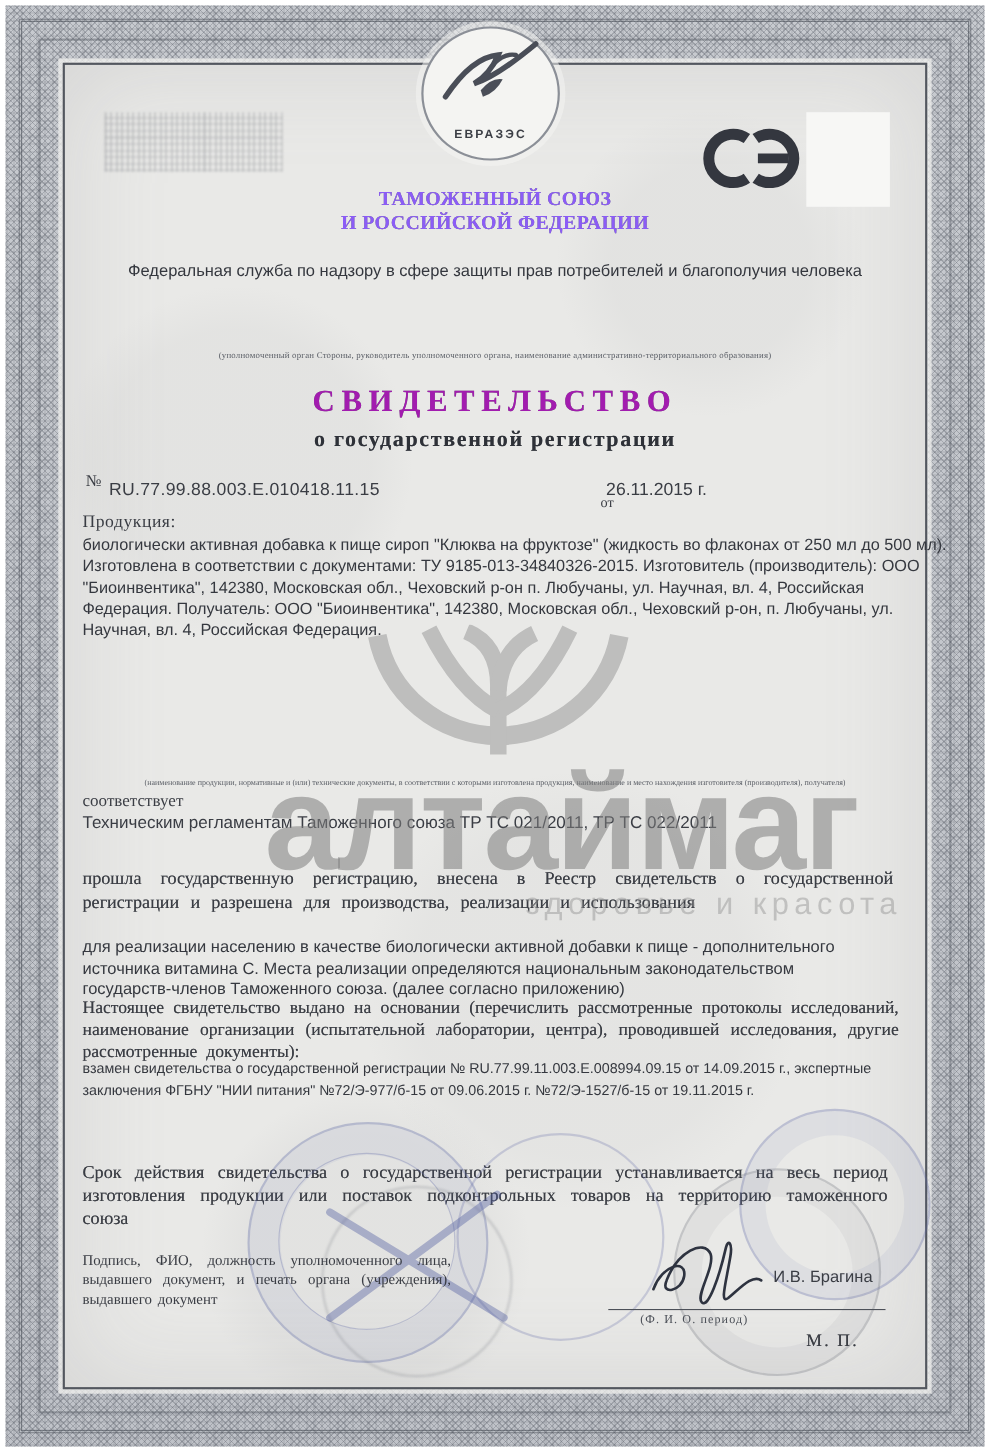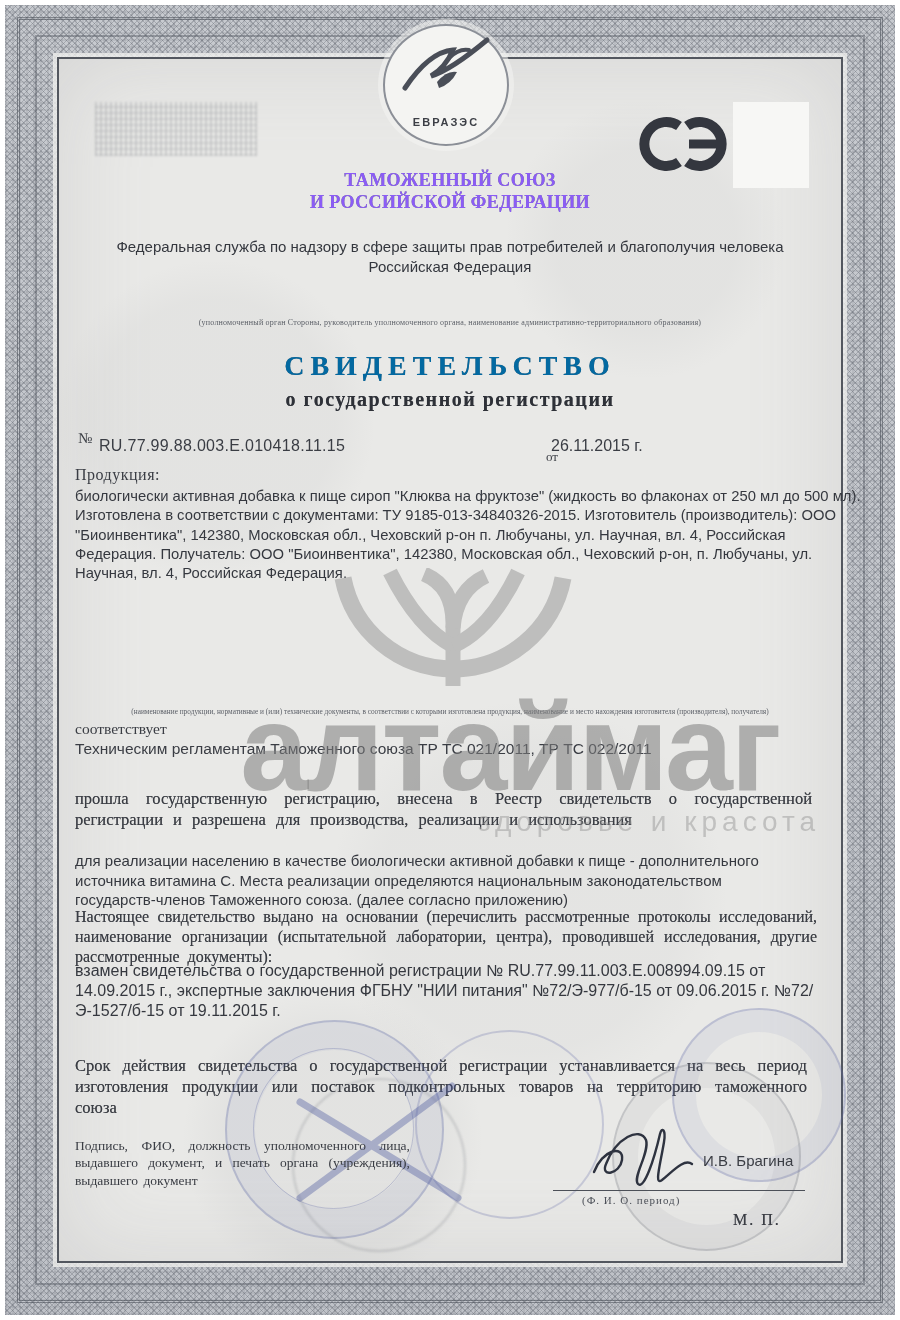--- a/index.html
+++ b/index.html
@@ -130,7 +130,6 @@
   </div>
   <div class="abs sans center auth">
     <div>Федеральная служба по надзору в сфере защиты прав потребителей и благополучия человека</div>
-    <div>Российская Федерация</div>
   </div>
   <div class="abs serif center note1">(уполномоченный орган Стороны, руководитель уполномоченного органа, наименование административно-территориального образования)</div>
 

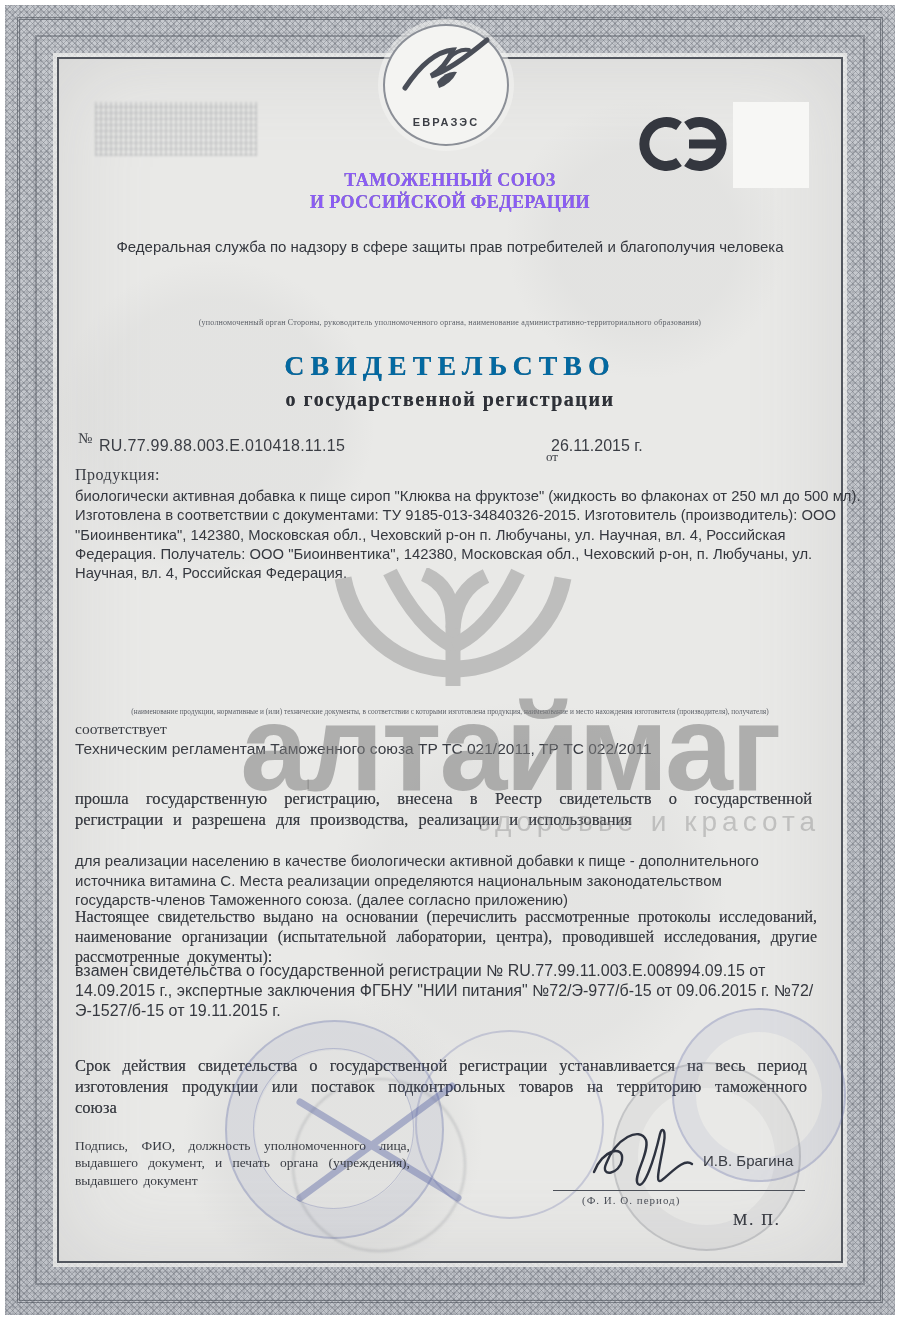--- a/index.html
+++ b/index.html
@@ -34,7 +34,7 @@
        letter-spacing:.4px;color:#8b5cf6;}
   .auth{left:55px;top:237px;width:790px;font-size:15px;line-height:20px;color:#34373e;}
   .note1{left:60px;top:318px;width:780px;font-size:8px;color:#5a5e66;letter-spacing:.2px;}
-  .title{left:90px;top:350px;width:720px;font-size:28px;font-weight:bold;letter-spacing:6px;color:#0369a1;}
+  .title{left:90px;top:350px;width:720px;font-size:28px;font-weight:bold;letter-spacing:6px;color:#a21caf;}
   .subtitle{left:90px;top:388px;width:720px;font-size:20px;font-weight:bold;letter-spacing:1.5px;color:#2e3138;}
   .numlbl{left:78px;top:430px;font-size:15px;}
   .numval{left:99px;top:437px;font-size:16px;letter-spacing:.3px;}

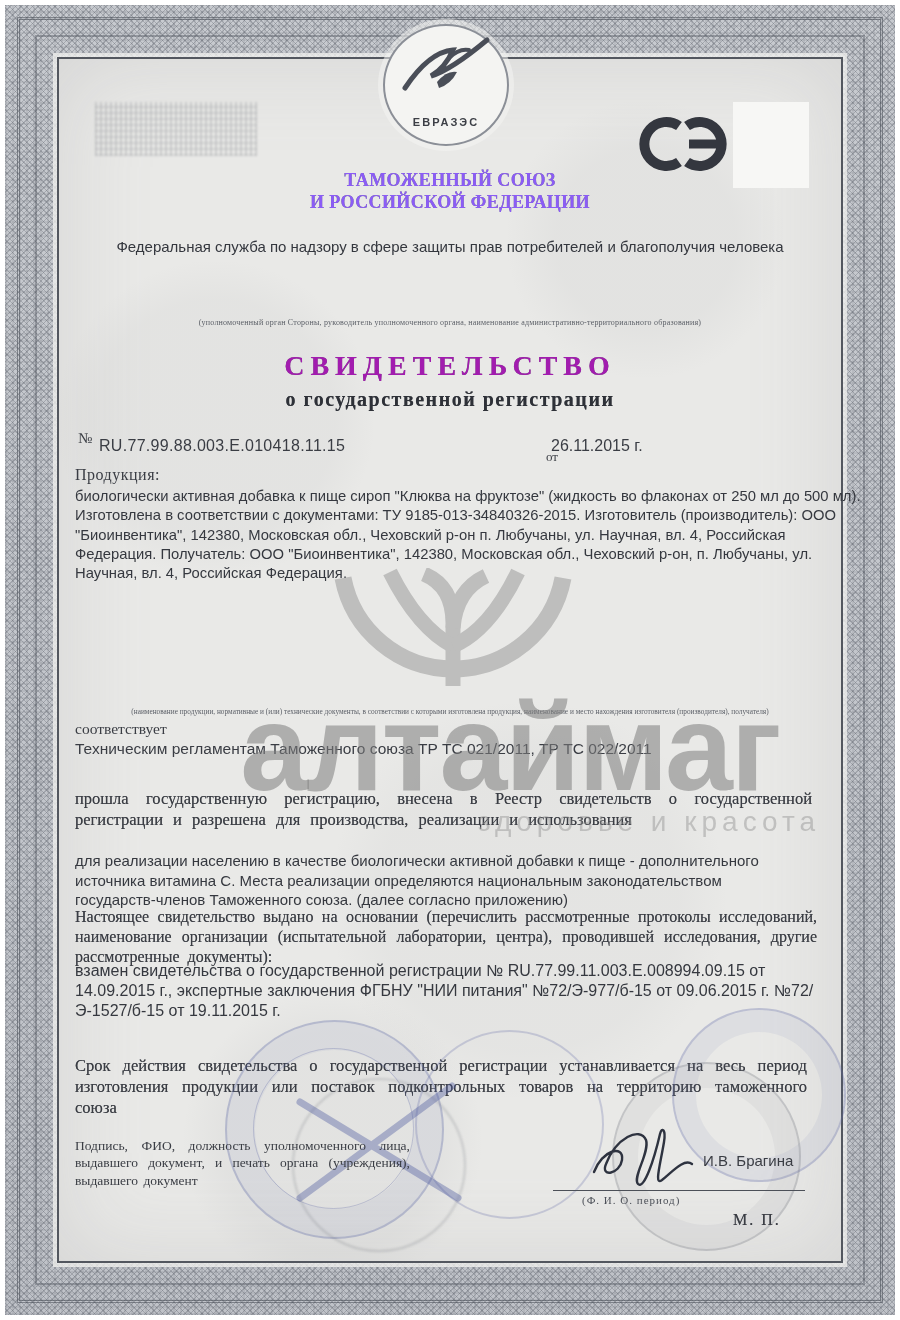--- a/index.html
+++ b/index.html
@@ -48,7 +48,7 @@
   .p-reg{left:75px;top:789px;width:737px;font-size:16.5px;line-height:20.8px;word-spacing:6px;}
   .p-usage{left:75px;top:851px;width:722px;font-size:15px;line-height:19.6px;color:#35383f;}
   .p-basis{left:75px;top:907px;width:742px;font-size:16px;line-height:19.8px;word-spacing:4px;}
-  .p-repl{left:75px;top:961px;width:762px;font-size:16px;line-height:20px;color:#35383f;}
+  .p-repl{left:75px;top:961px;width:762px;font-size:13px;line-height:20px;color:#35383f;}
   .p-valid{left:75px;top:1055px;width:732px;font-size:16.5px;line-height:21px;word-spacing:5px;}
   .sigcap{left:75px;top:1137px;width:335px;font-size:13.5px;line-height:17.3px;word-spacing:2px;}
   .signame{left:703px;top:1152px;font-size:15px;}

